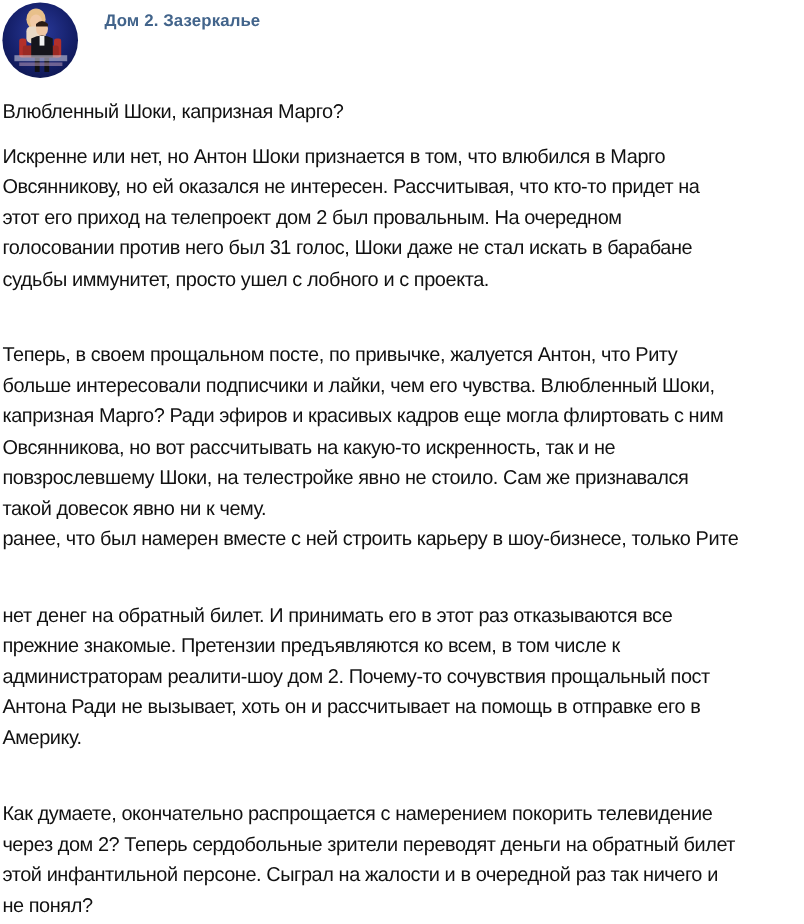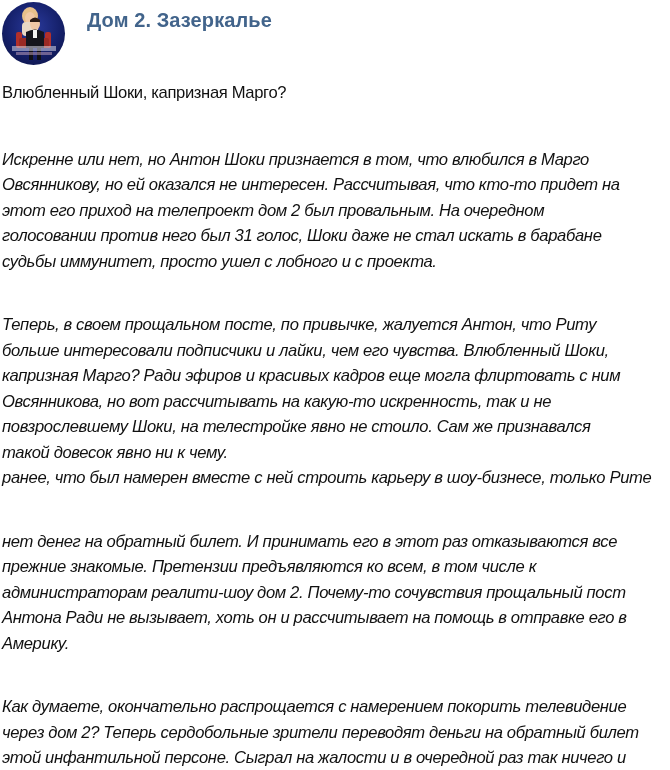--- a/index.html
+++ b/index.html
@@ -36,7 +36,7 @@
     position: absolute;
     left: 87px;
     top: 9px;
-    font-size: 20px;
+    font-size: 14px;
     font-weight: bold;
     color: #42648b;
     letter-spacing: 0.1px;

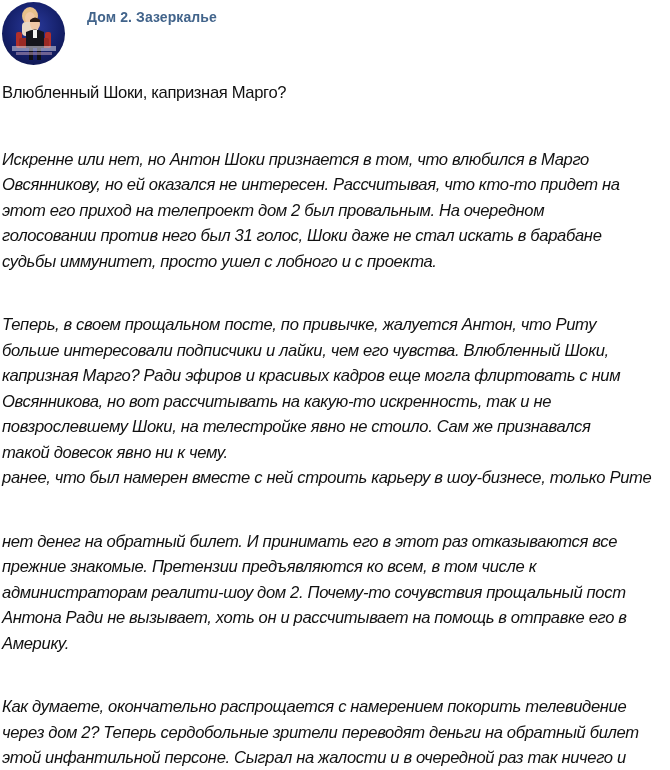--- a/index.html
+++ b/index.html
@@ -58,7 +58,7 @@
     height: 25.5px;
   }
   .post .para-title {
-    margin-bottom: 41px;
+    margin-bottom: 12px;
   }
   .post .para { display: block; font-style: italic; }
   .post .para + .para { margin-top: 38px; }

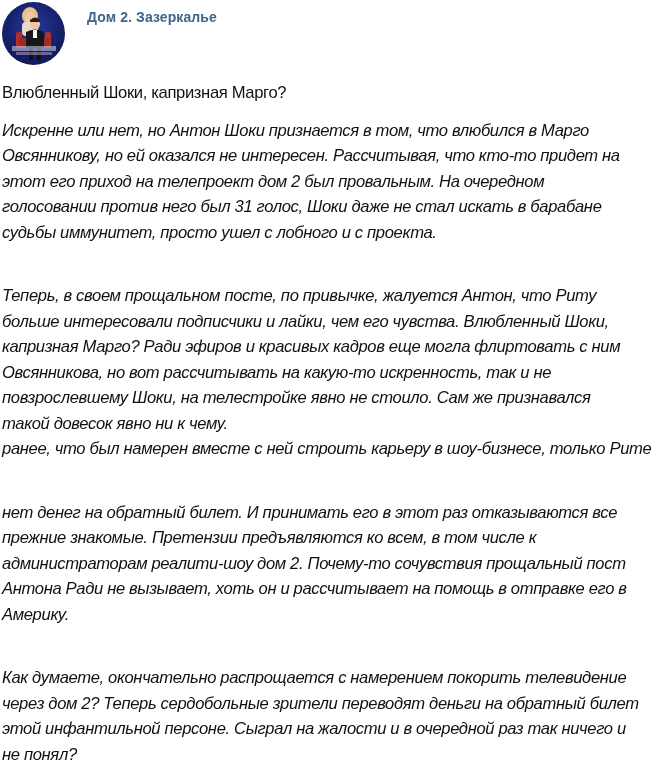--- a/index.html
+++ b/index.html
@@ -60,7 +60,7 @@
   .post .para-title {
     margin-bottom: 12px;
   }
-  .post .para { display: block; font-style: italic; }
+  .post .para { display: block; }
   .post .para + .para { margin-top: 38px; }
 </style>
 </head>

